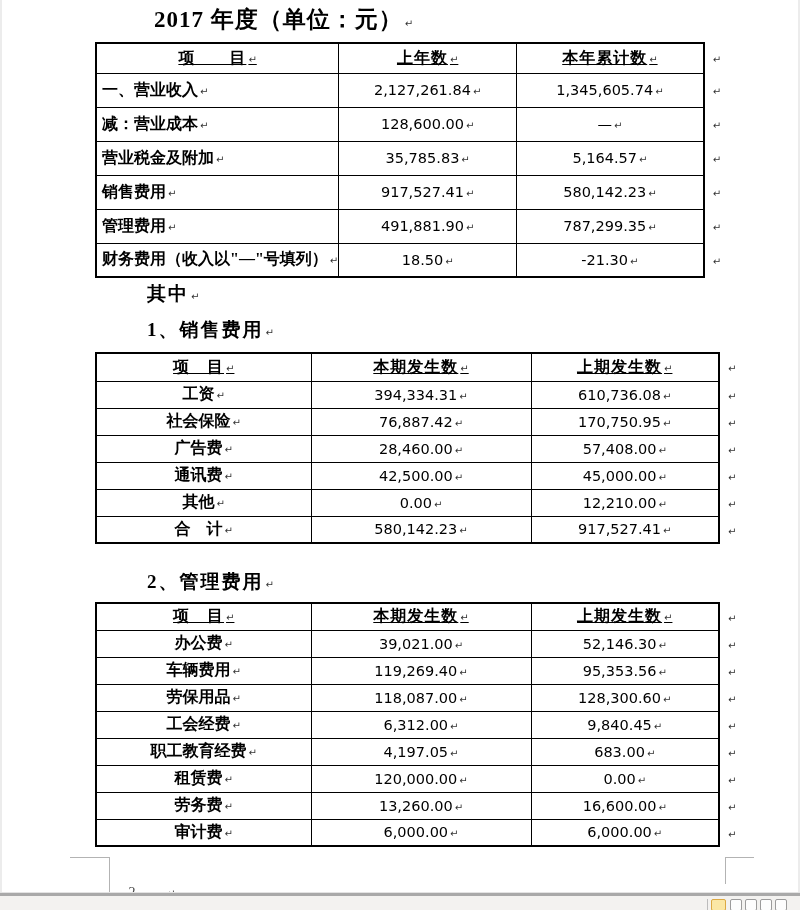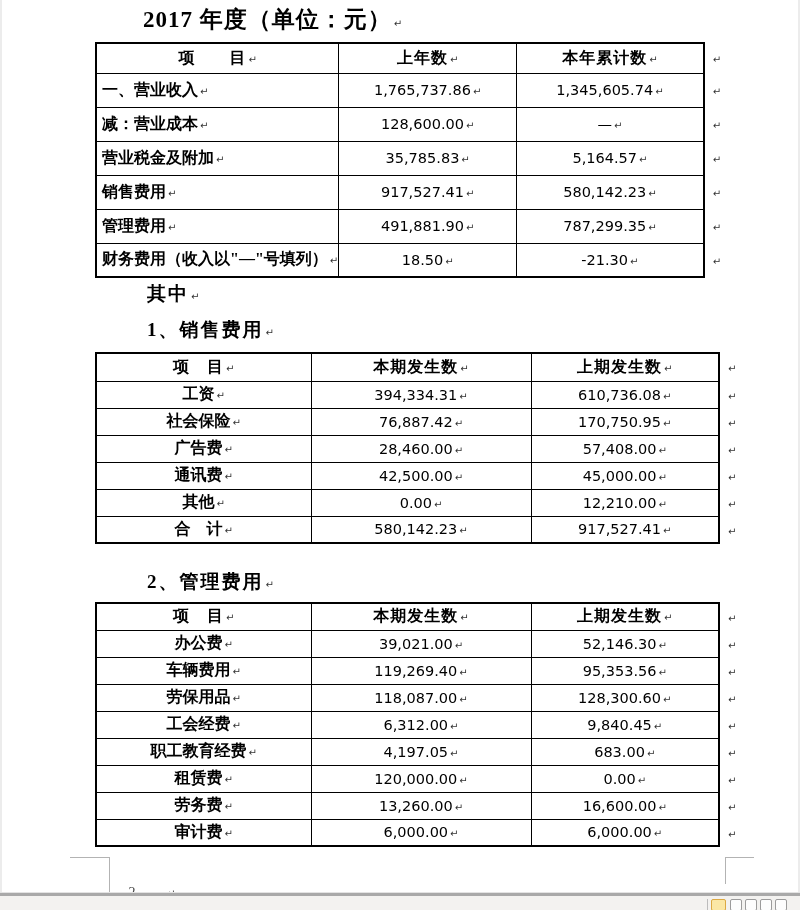--- a/index.html
+++ b/index.html
@@ -14,7 +14,7 @@
   .edge.right{right:0;}
 
   .doc-title{
-    position:absolute;left:143px;top:4px;
+    position:absolute;left:154px;top:4px;
     font-size:23px;font-weight:700;letter-spacing:1px;white-space:nowrap;
   }
   .sec-head{

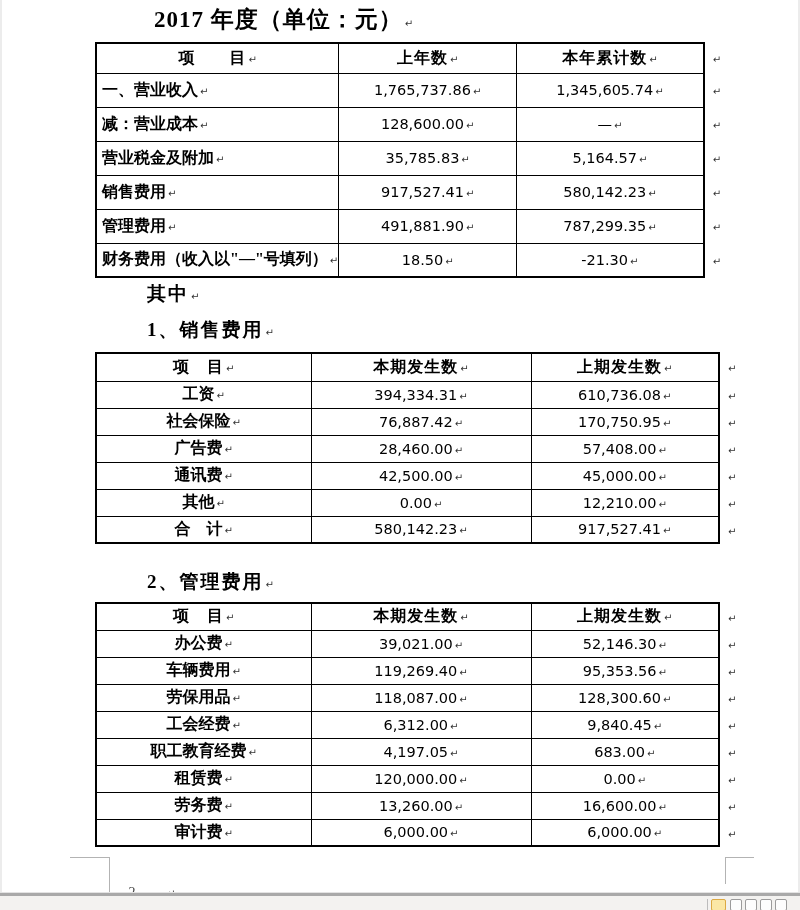--- a/index.html
+++ b/index.html
@@ -39,7 +39,7 @@
     text-align:center;vertical-align:middle;
     white-space:nowrap;overflow:hidden;
   }
-  .tb tr:first-child .c{border-top-width:2.5px;}
+  .tb tr:first-child .c{border-top-width:2.5px;text-decoration:underline;}
   .tb tr:last-child .c{border-bottom-width:2.5px;}
   .tb .c:first-child{border-left-width:2.5px;}
   .tb .c.last{border-right-width:2.5px;}

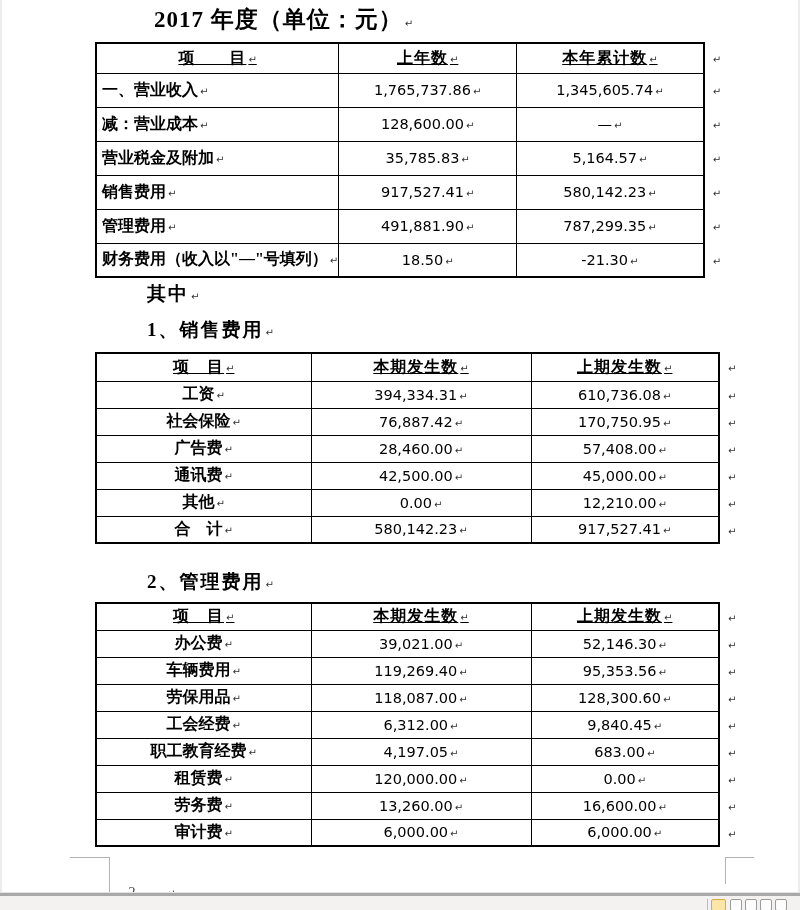--- a/index.html
+++ b/index.html
@@ -102,7 +102,7 @@
   </tr>
   <tr>
     <td class="c L"><span class="v">一、营业收入</span><span class="pm">↵</span></td>
-    <td class="c num"><span class="v">1,765,737.86</span><span class="pm">↵</span></td>
+    <td class="c num"><span class="v">2,127,261.84</span><span class="pm">↵</span></td>
     <td class="c num last"><span class="v">1,345,605.74</span><span class="pm">↵</span></td>
     <td class="m"><span class="pm">↵</span></td>
   </tr>

